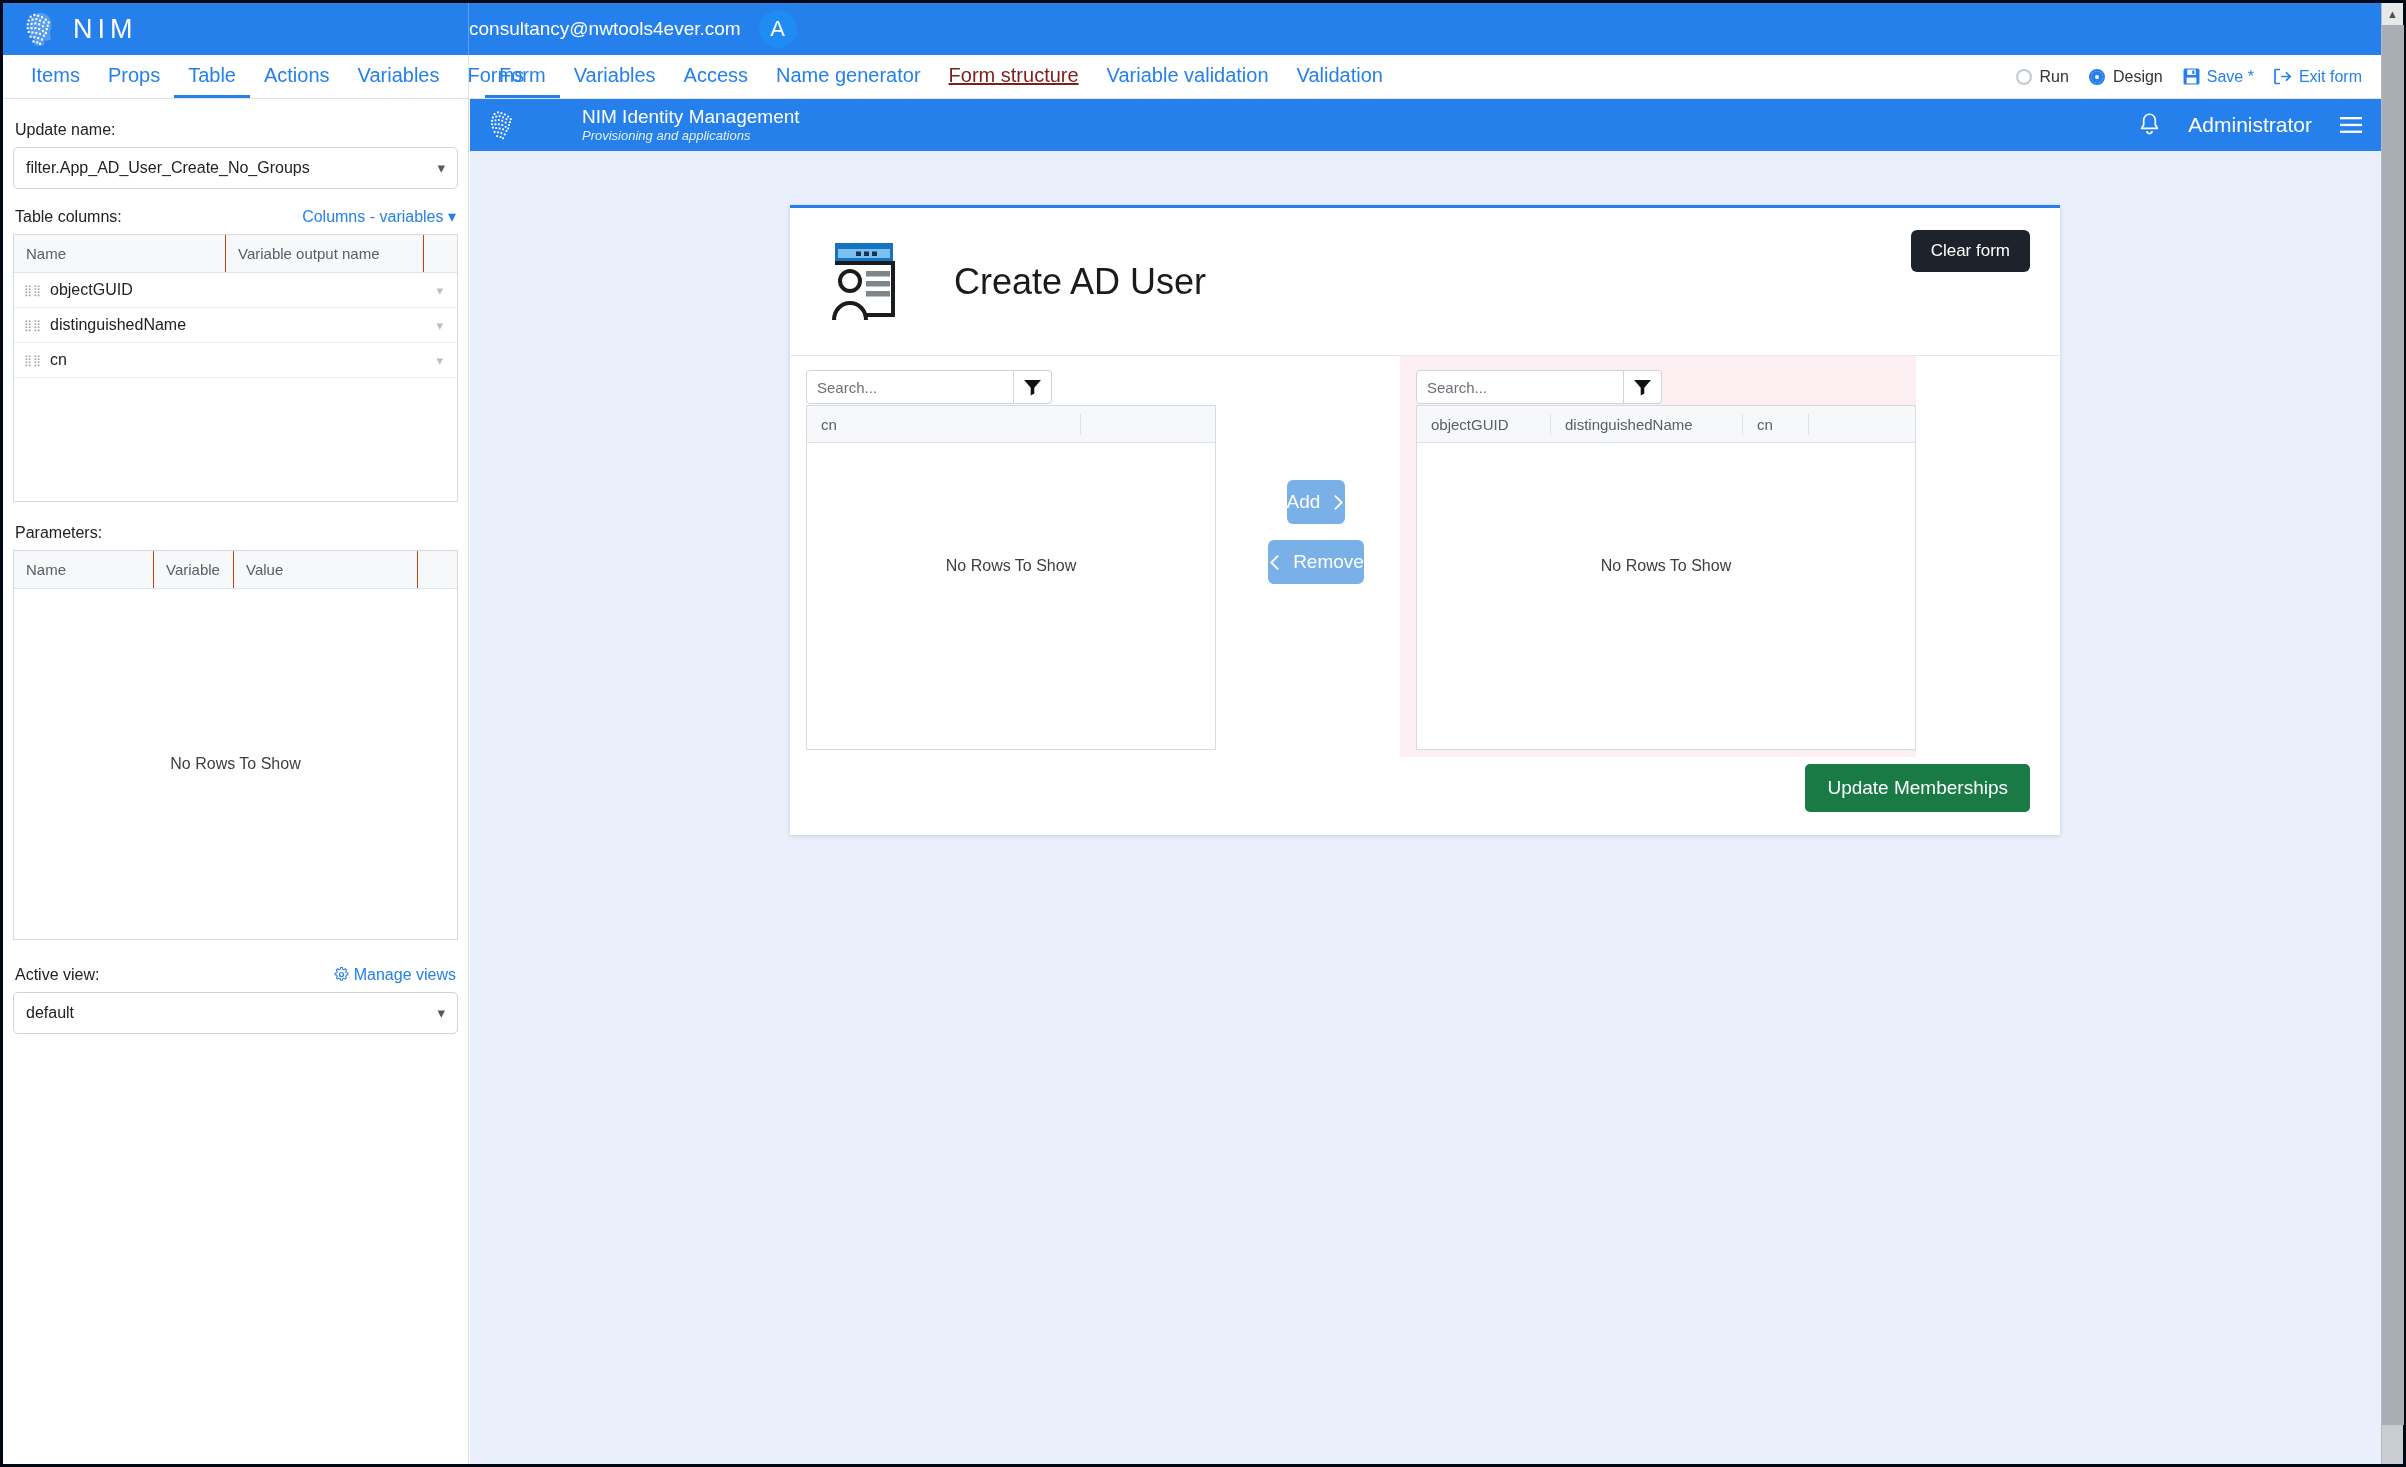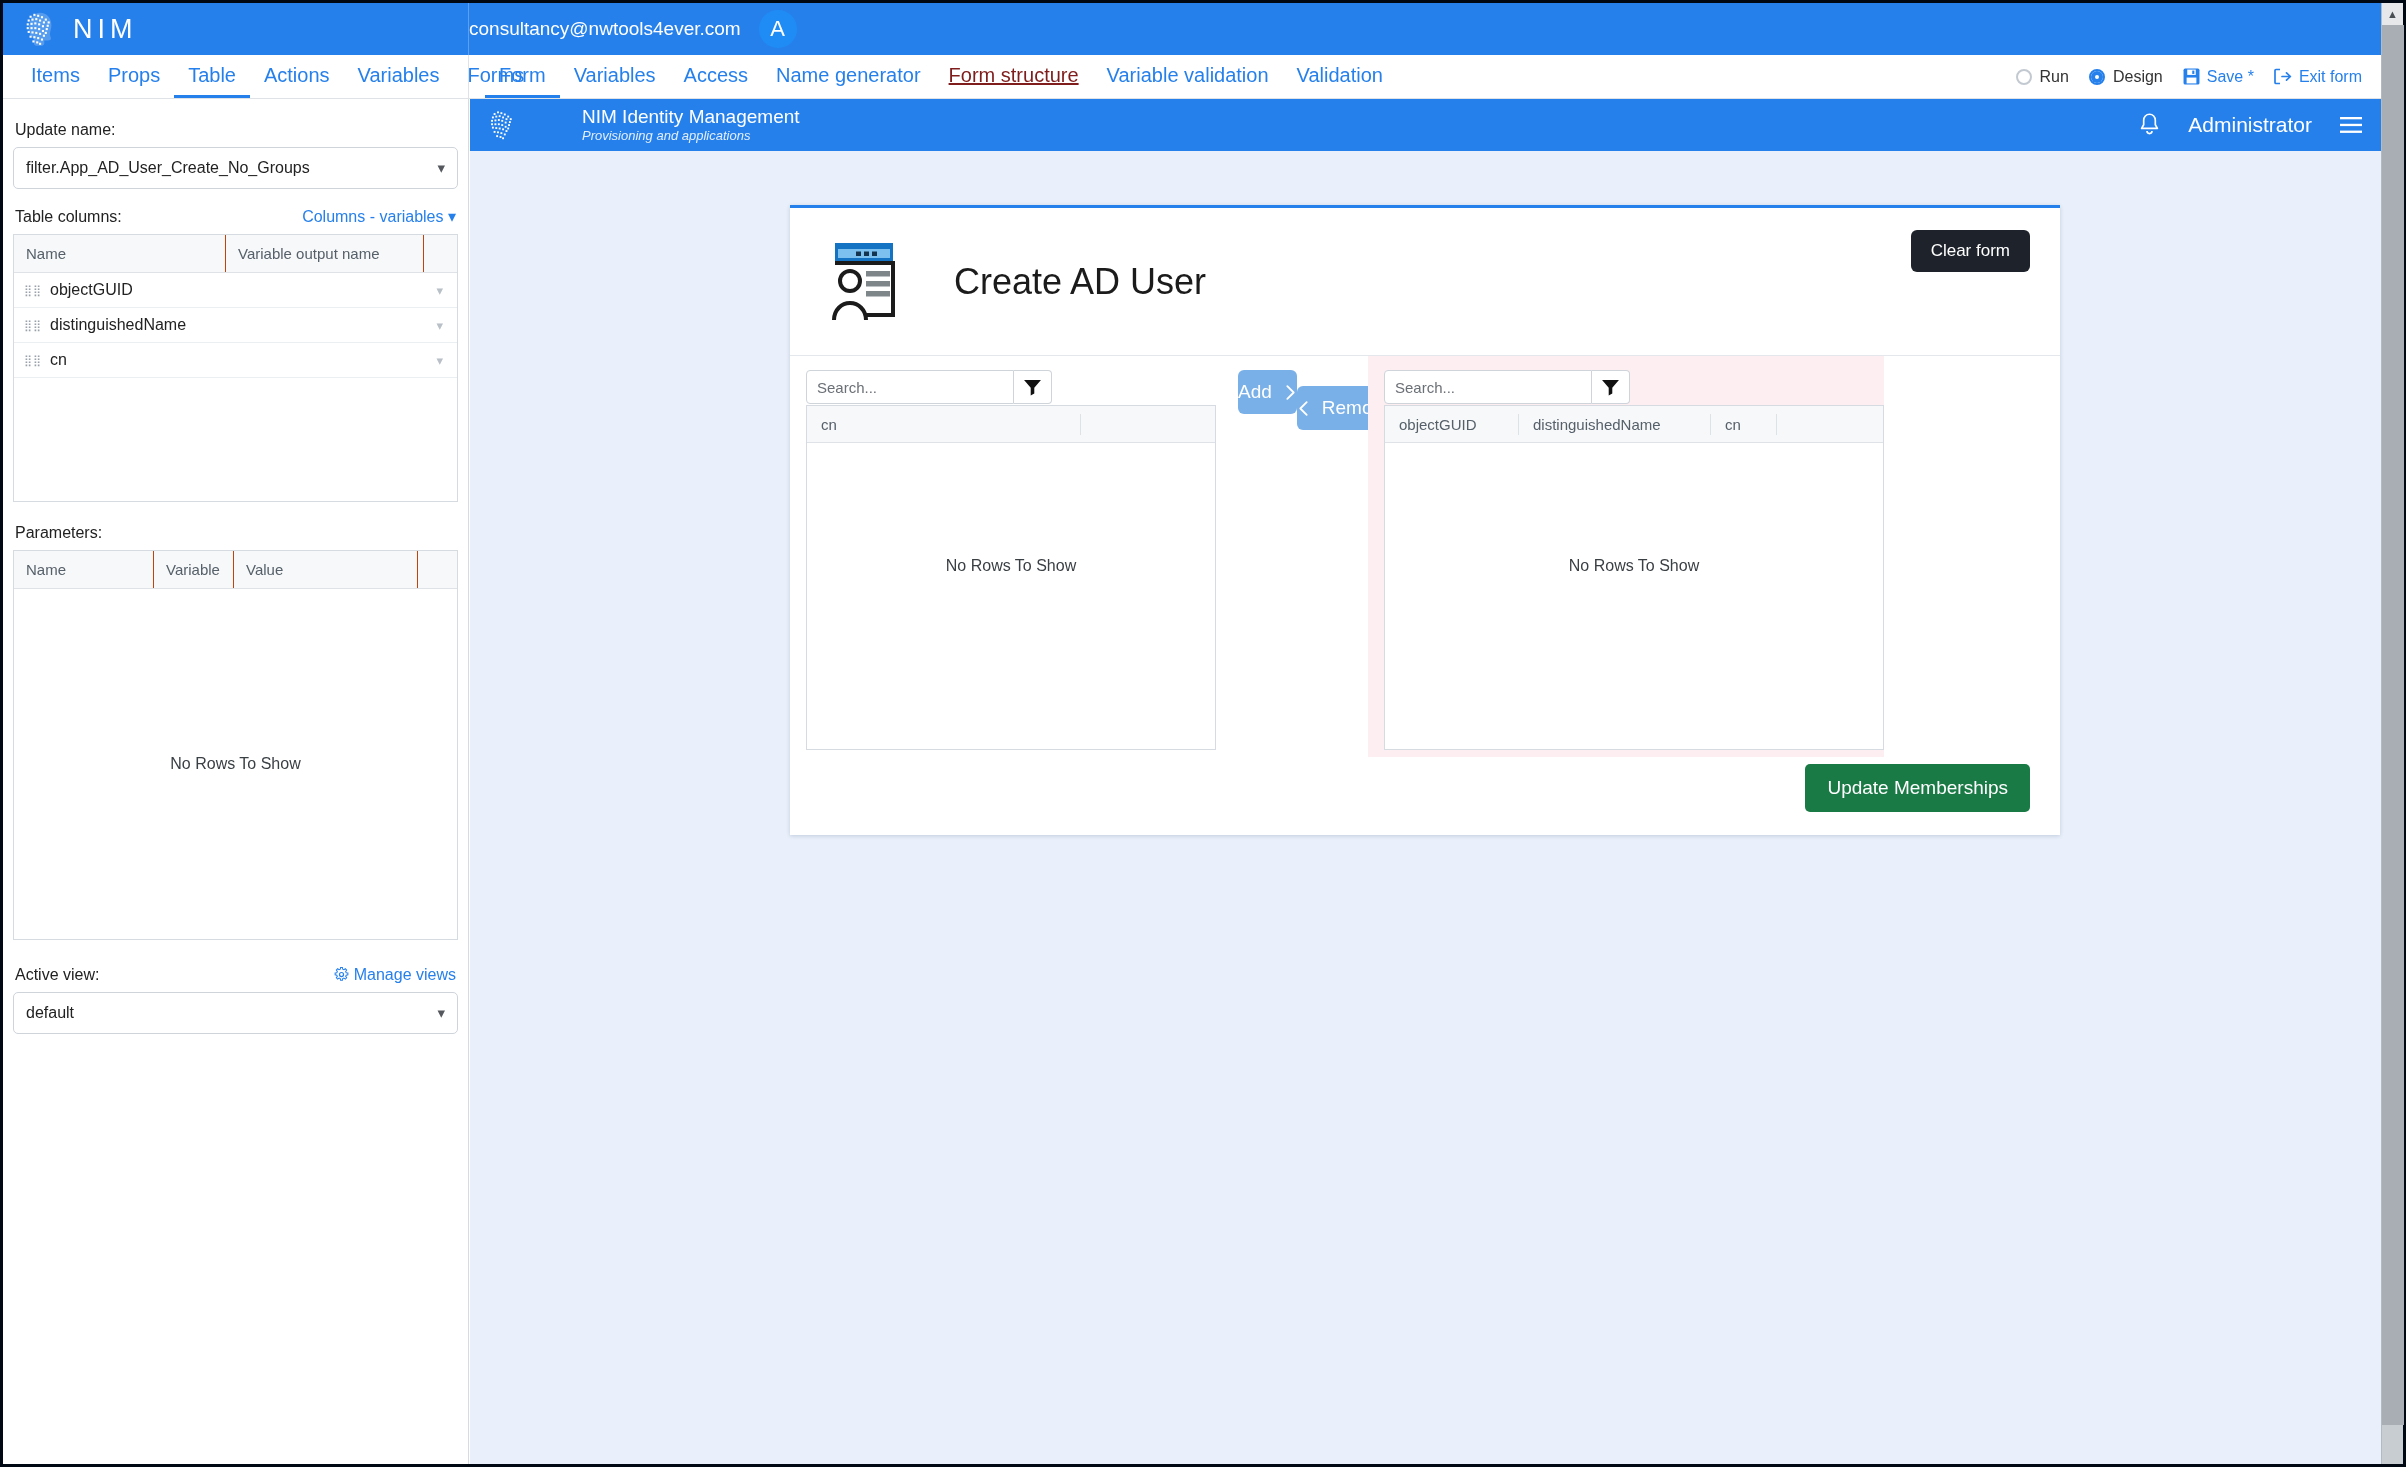--- a/index.html
+++ b/index.html
@@ -183,7 +183,7 @@
     align-self: flex-start; margin-top: 22px;
   }
   .picker {
-    display: flex; padding: 14px 18px 0 16px; gap: 0;
+    display: flex; padding: 14px 18px 0 16px; gap: 16px;
   }
   .pane-left { width: 410px; }
   .pane-mid { width: 124px; display: flex; margin: 0 22px; }

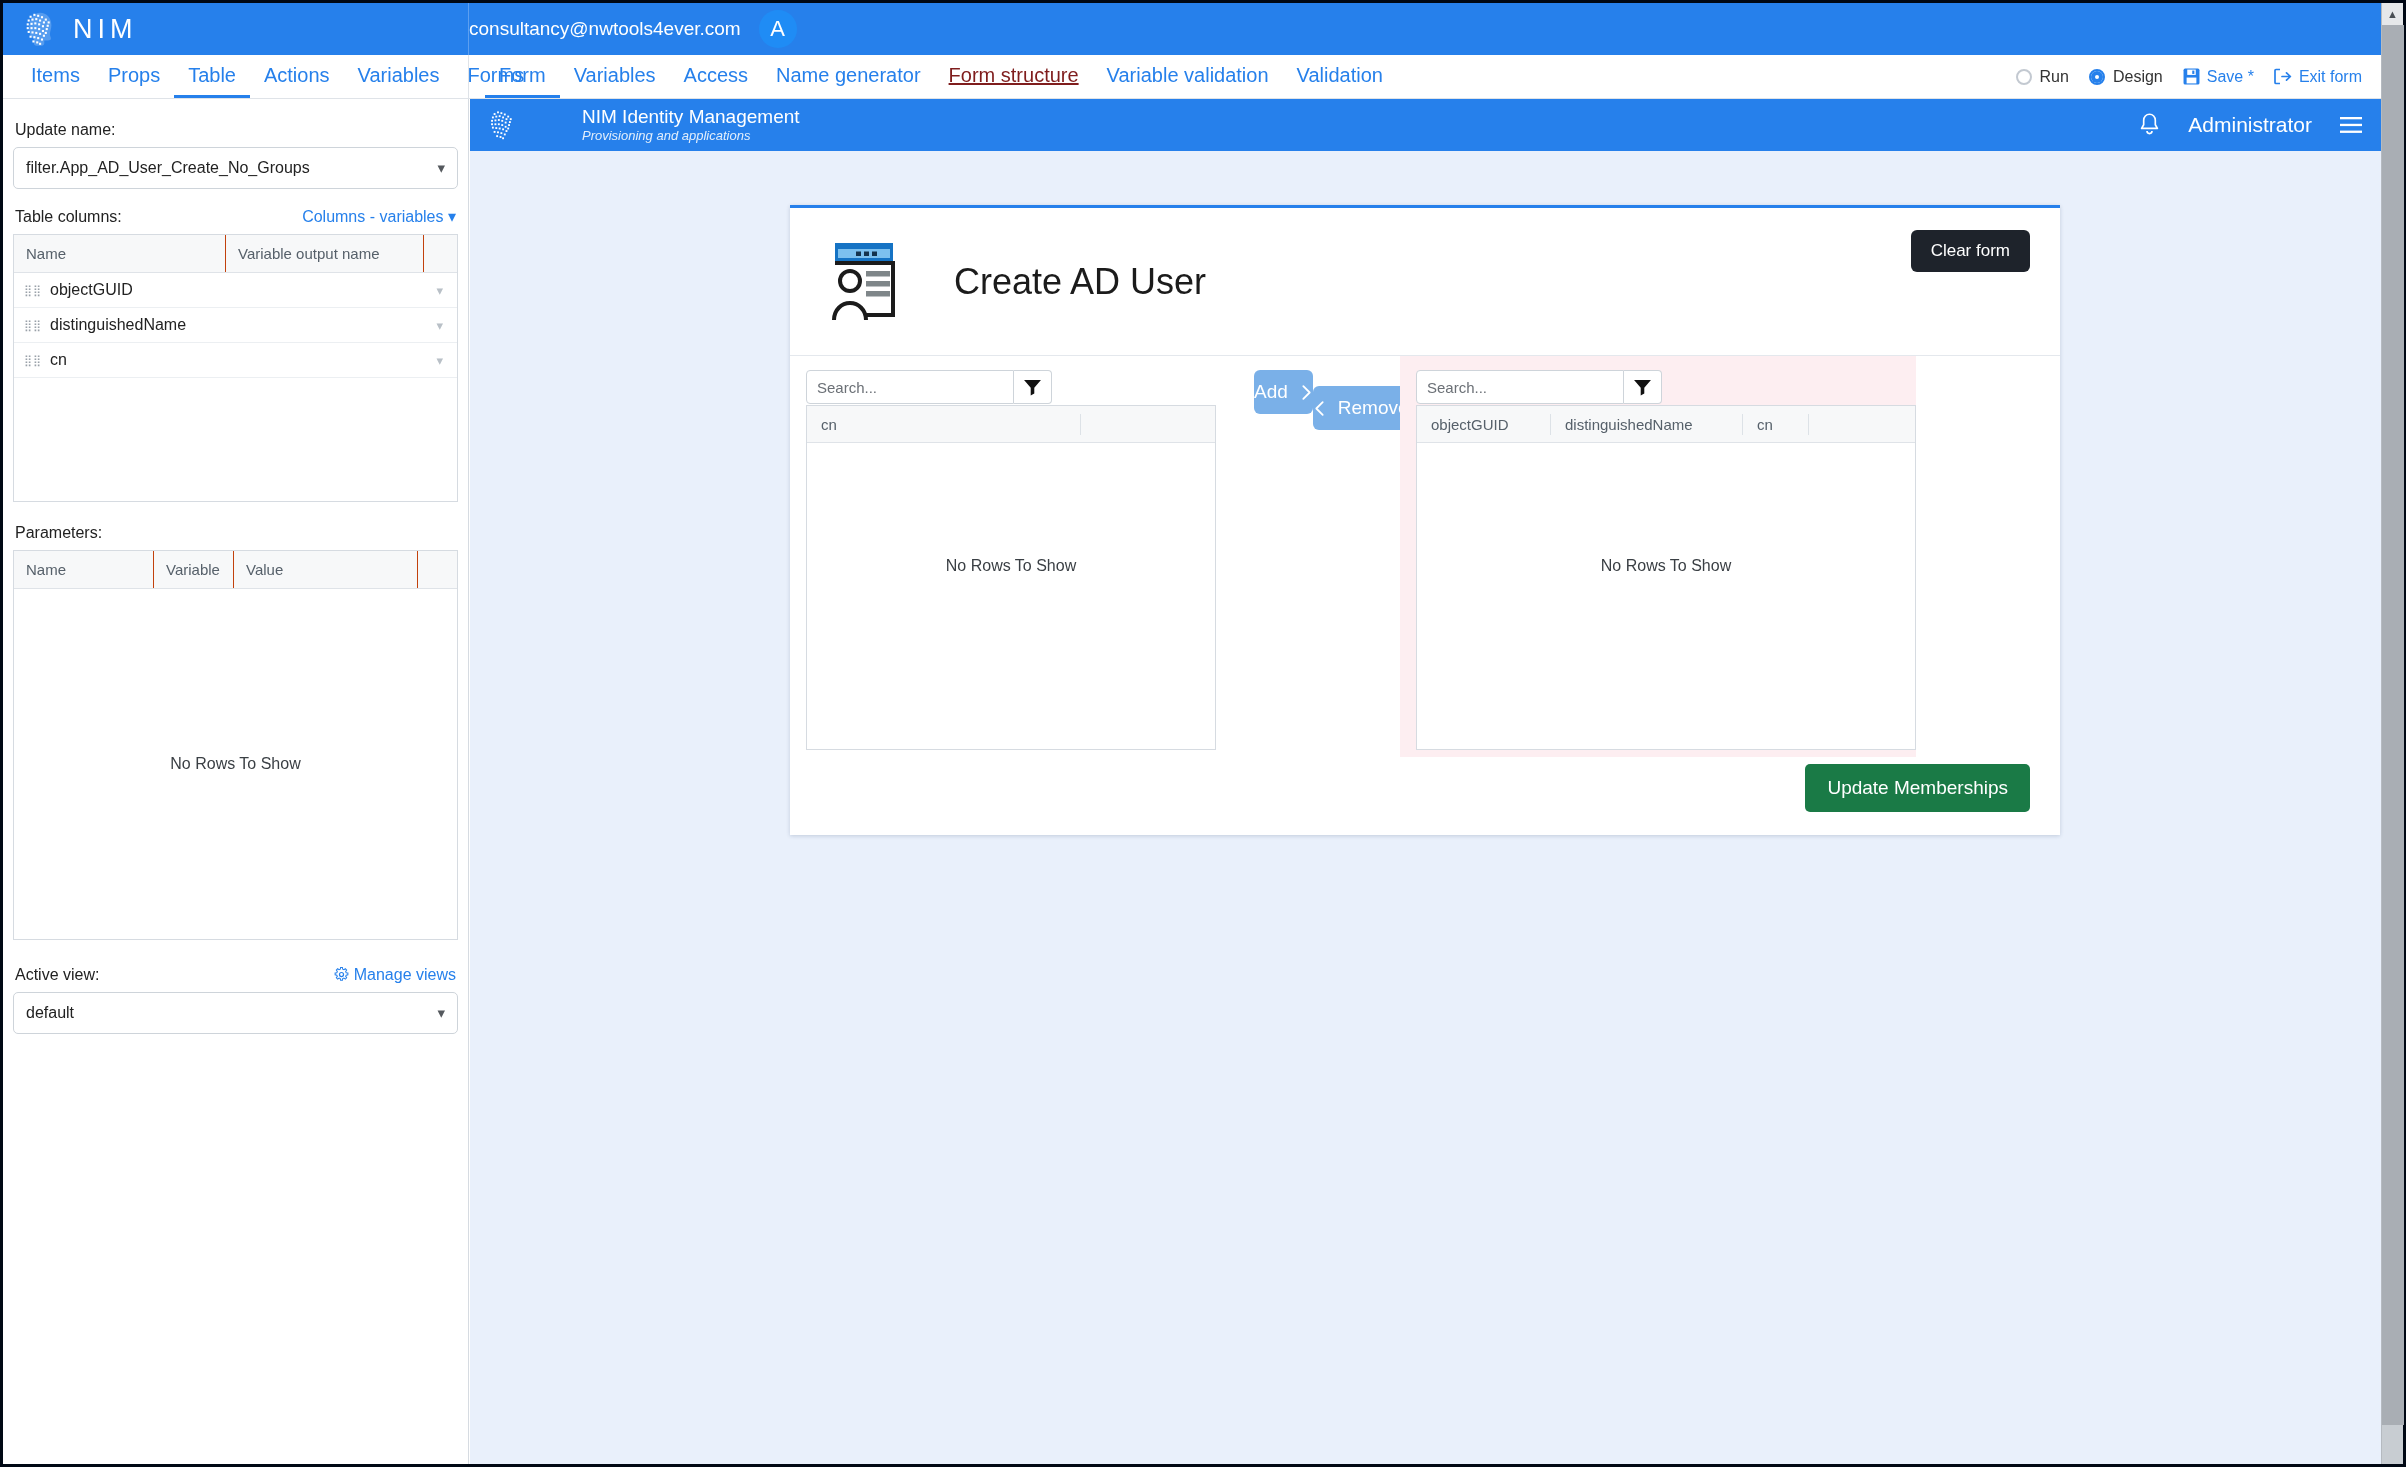--- a/index.html
+++ b/index.html
@@ -186,7 +186,7 @@
     display: flex; padding: 14px 18px 0 16px; gap: 16px;
   }
   .pane-left { width: 410px; }
-  .pane-mid { width: 124px; display: flex; margin: 0 22px; }
+  .pane-mid { width: 124px; display: flex; flex-direction: column; margin: 0 22px; align-items: center; }
   .pane-right { width: 500px; position: relative; }
   .pane-right-bg {
     position: absolute; left: -16px; top: -14px;

